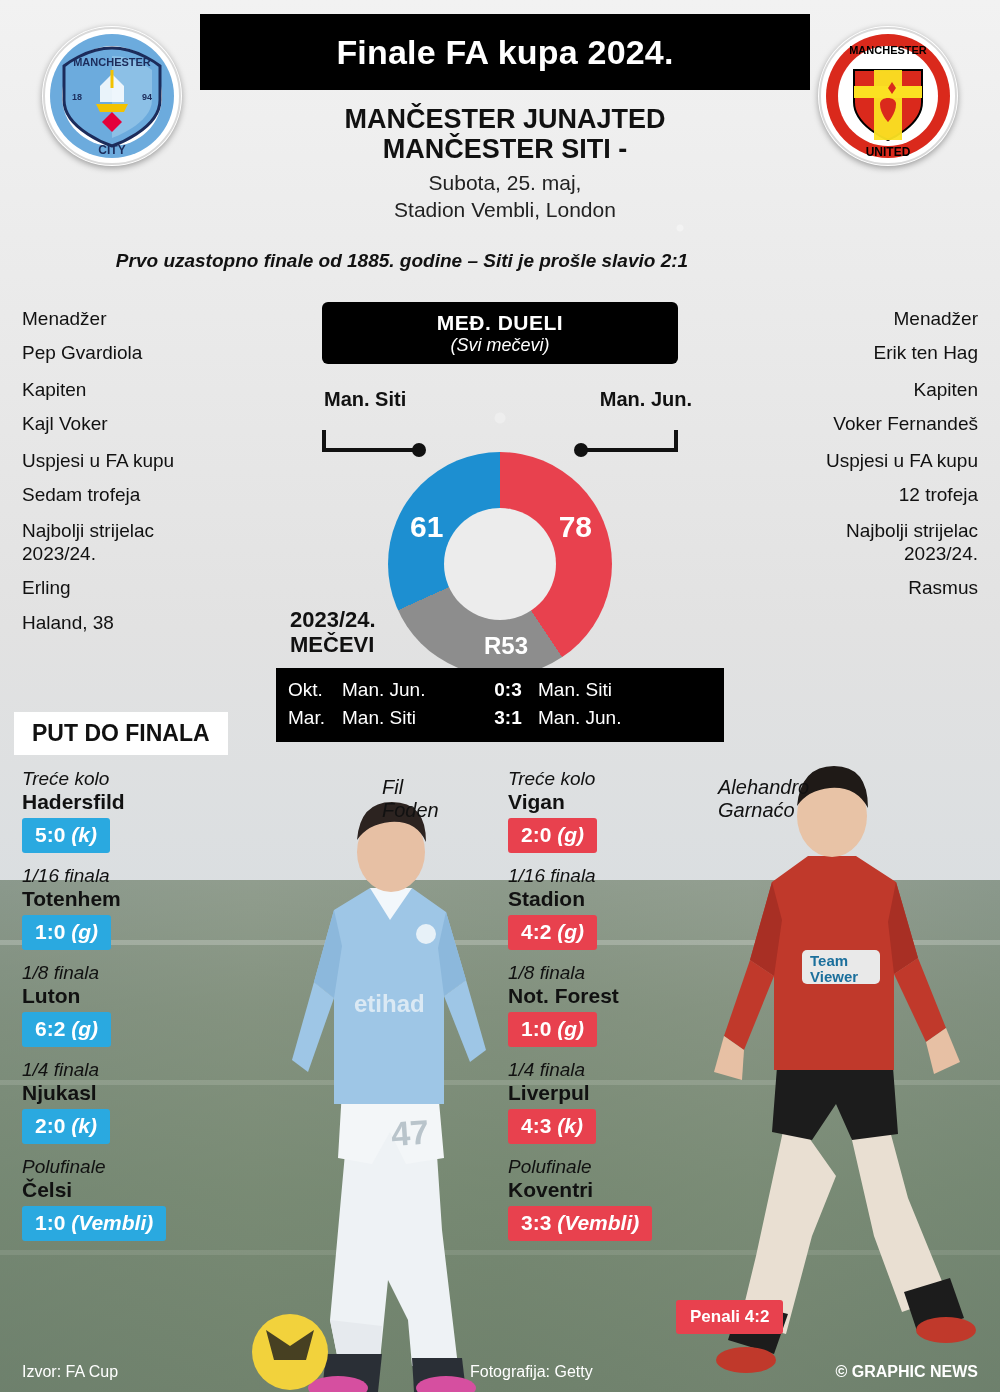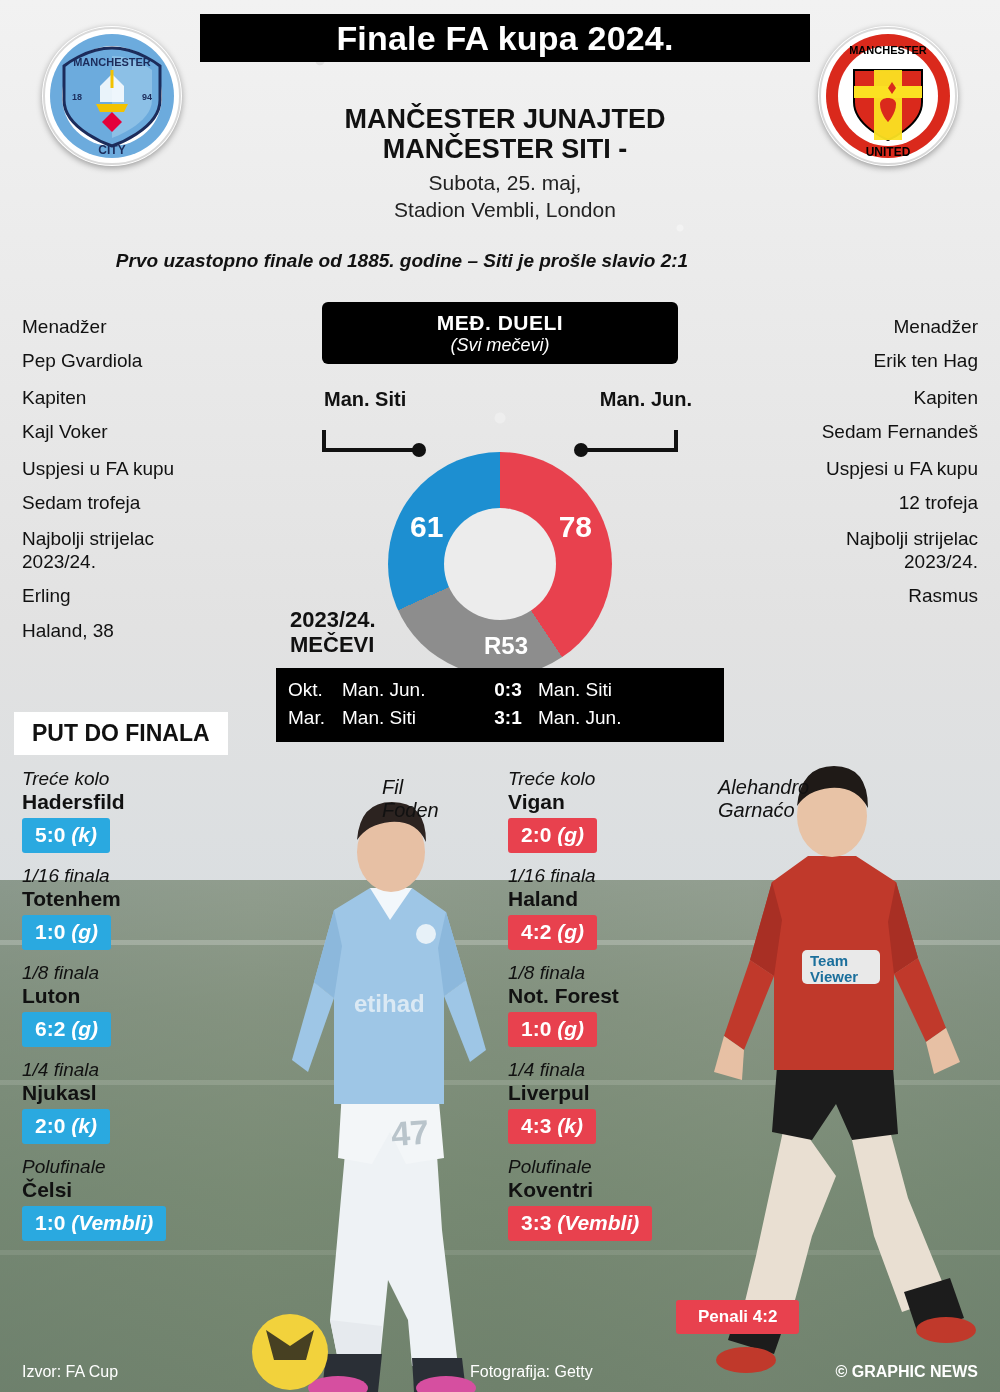--- a/index.html
+++ b/index.html
@@ -43,7 +43,7 @@
 
   
   .title-bar {
-    position: absolute; left: 200px; top: 14px; width: 610px; height: 48px;
+    position: absolute; left: 200px; top: 14px; width: 610px; height: 76px;
     background: #000; display:flex; align-items:center; justify-content:center;
   }
   .title-bar h1 {

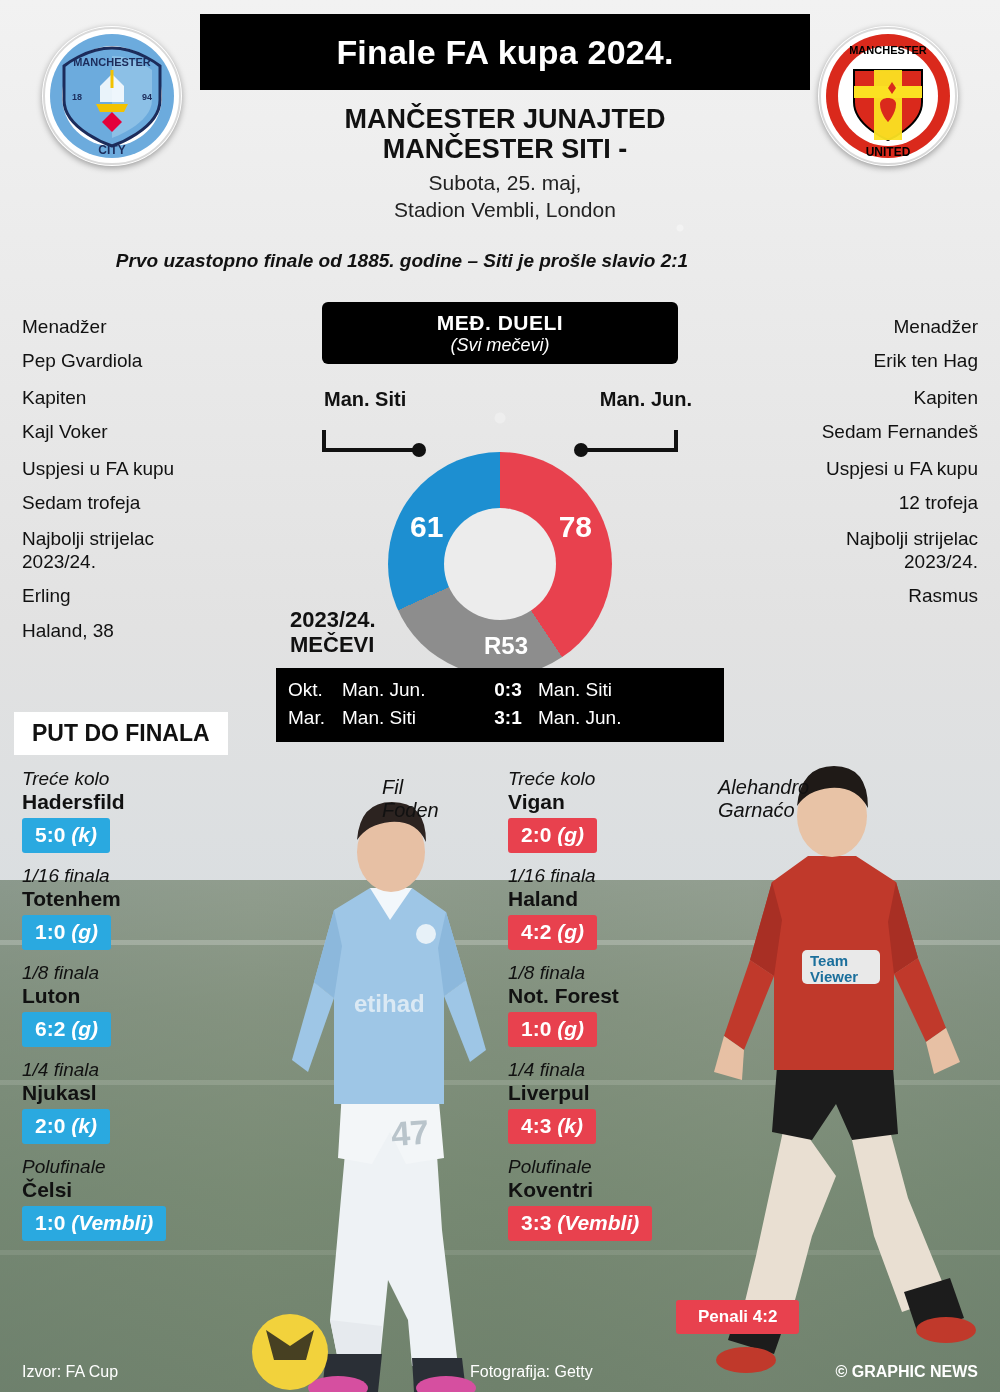--- a/index.html
+++ b/index.html
@@ -72,7 +72,7 @@
   #side-right { right: 22px; text-align:right; }
   .side .lbl { font-weight: 400; line-height:1.18; margin-top: 14px; }
   .side .val { font-weight: 400; line-height:1.18;margin-top:12px; }
-  .side .first { margin-top: 16px; }
+  .side .first { margin-top: 8px; }
 
   
   .h2h-bar {

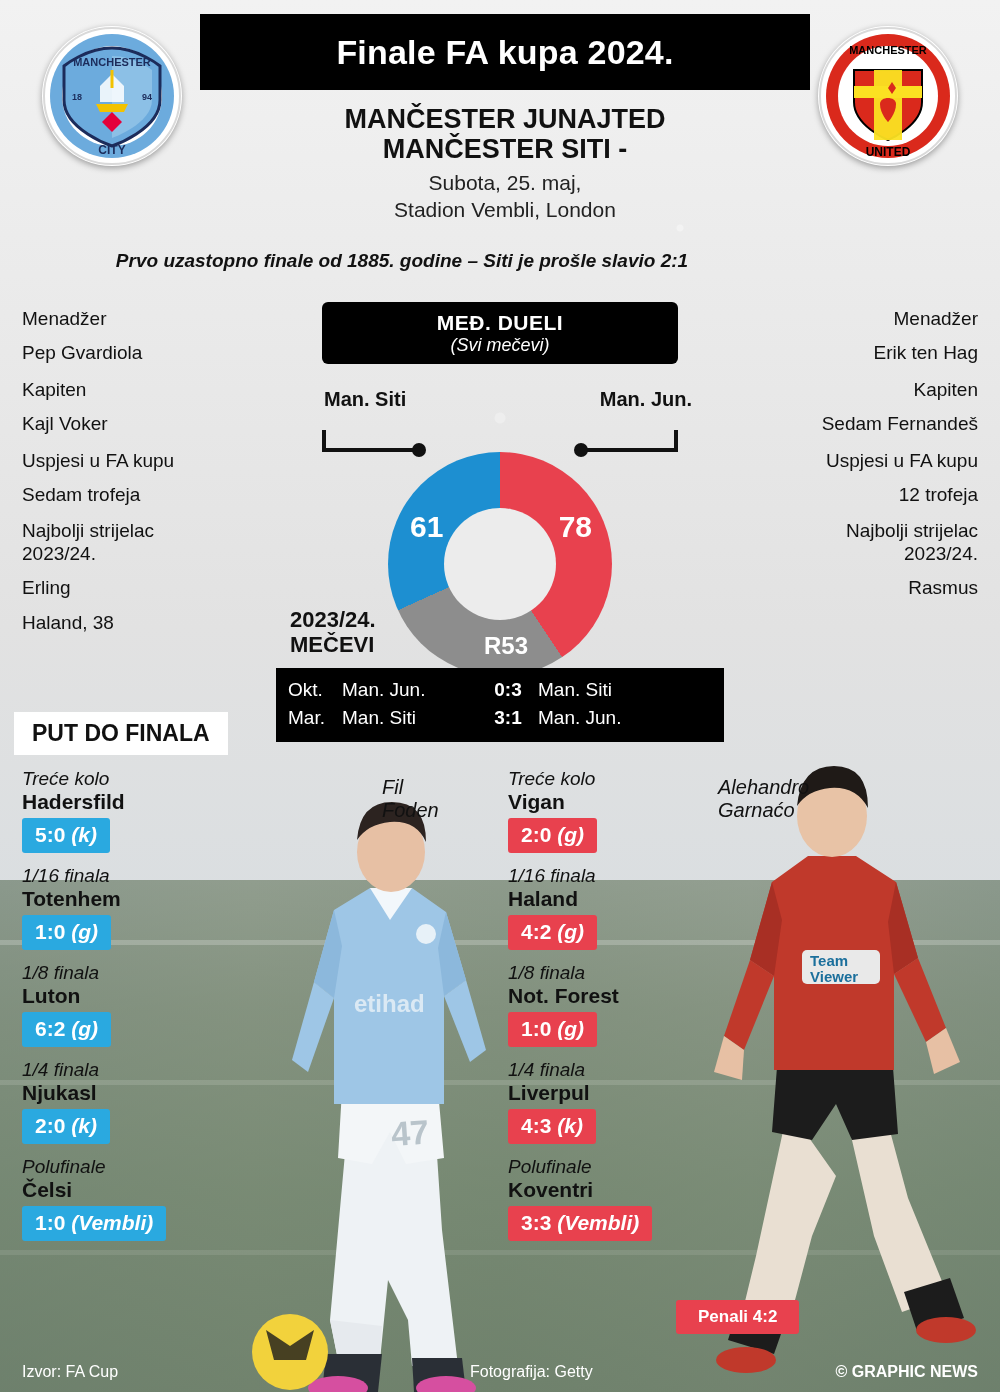--- a/index.html
+++ b/index.html
@@ -297,7 +297,7 @@
     <div class="lbl first">Menadžer</div>
     <div class="val">Erik ten Hag</div>
     <div class="lbl">Kapiten</div>
-    <div class="val">Sedam Fernandeš</div>
+    <div class="val">Voker Fernandeš</div>
     <div class="lbl">Uspjesi u FA kupu</div>
     <div class="val">12 trofeja</div>
     <div class="lbl">Najbolji strijelac</div>

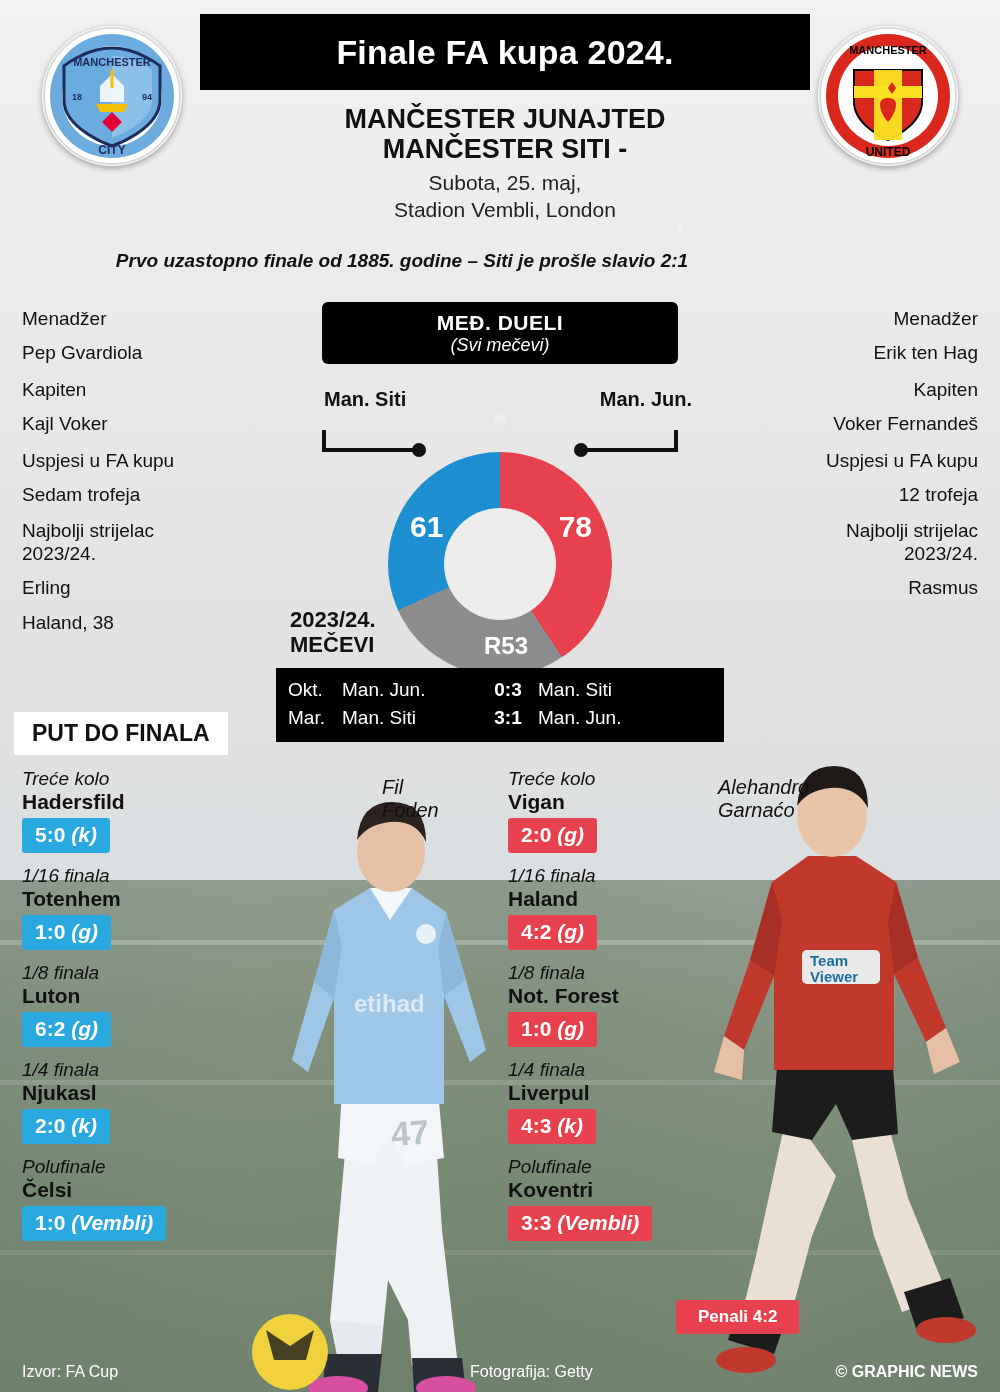--- a/index.html
+++ b/index.html
@@ -389,7 +389,7 @@
     </div>
     <div>
       <div class="rd">1/16 finala</div>
-      <div class="op">Haland</div>
+      <div class="op">Stadion</div>
       <div class="sc"><span>4:2</span> <i>(g)</i></div>
     </div>
     <div>

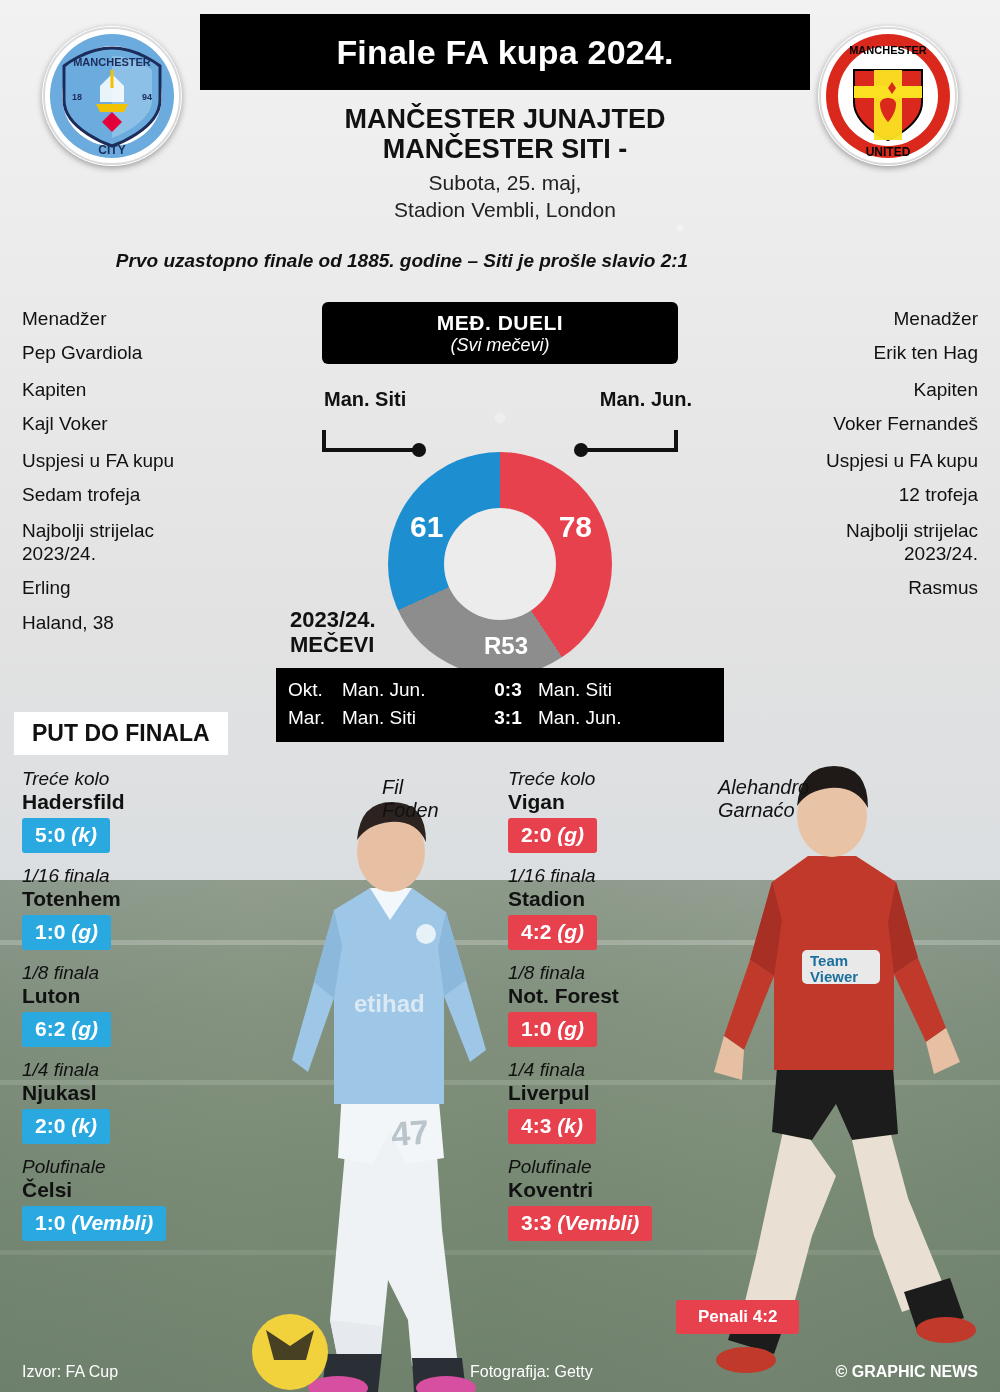--- a/index.html
+++ b/index.html
@@ -141,7 +141,7 @@
   #route-right .sc { background:#e8414e; }
   .penalty {
     position:absolute; left: 676px; top: 1300px; background:#e8414e; color:#fff;
-    font-size: 17px; font-weight:700; padding: 7px 22px; border-radius:3px;
+    font-size: 17px; font-weight:700; padding: 7px 14px; border-radius:3px;
   }
 
   

